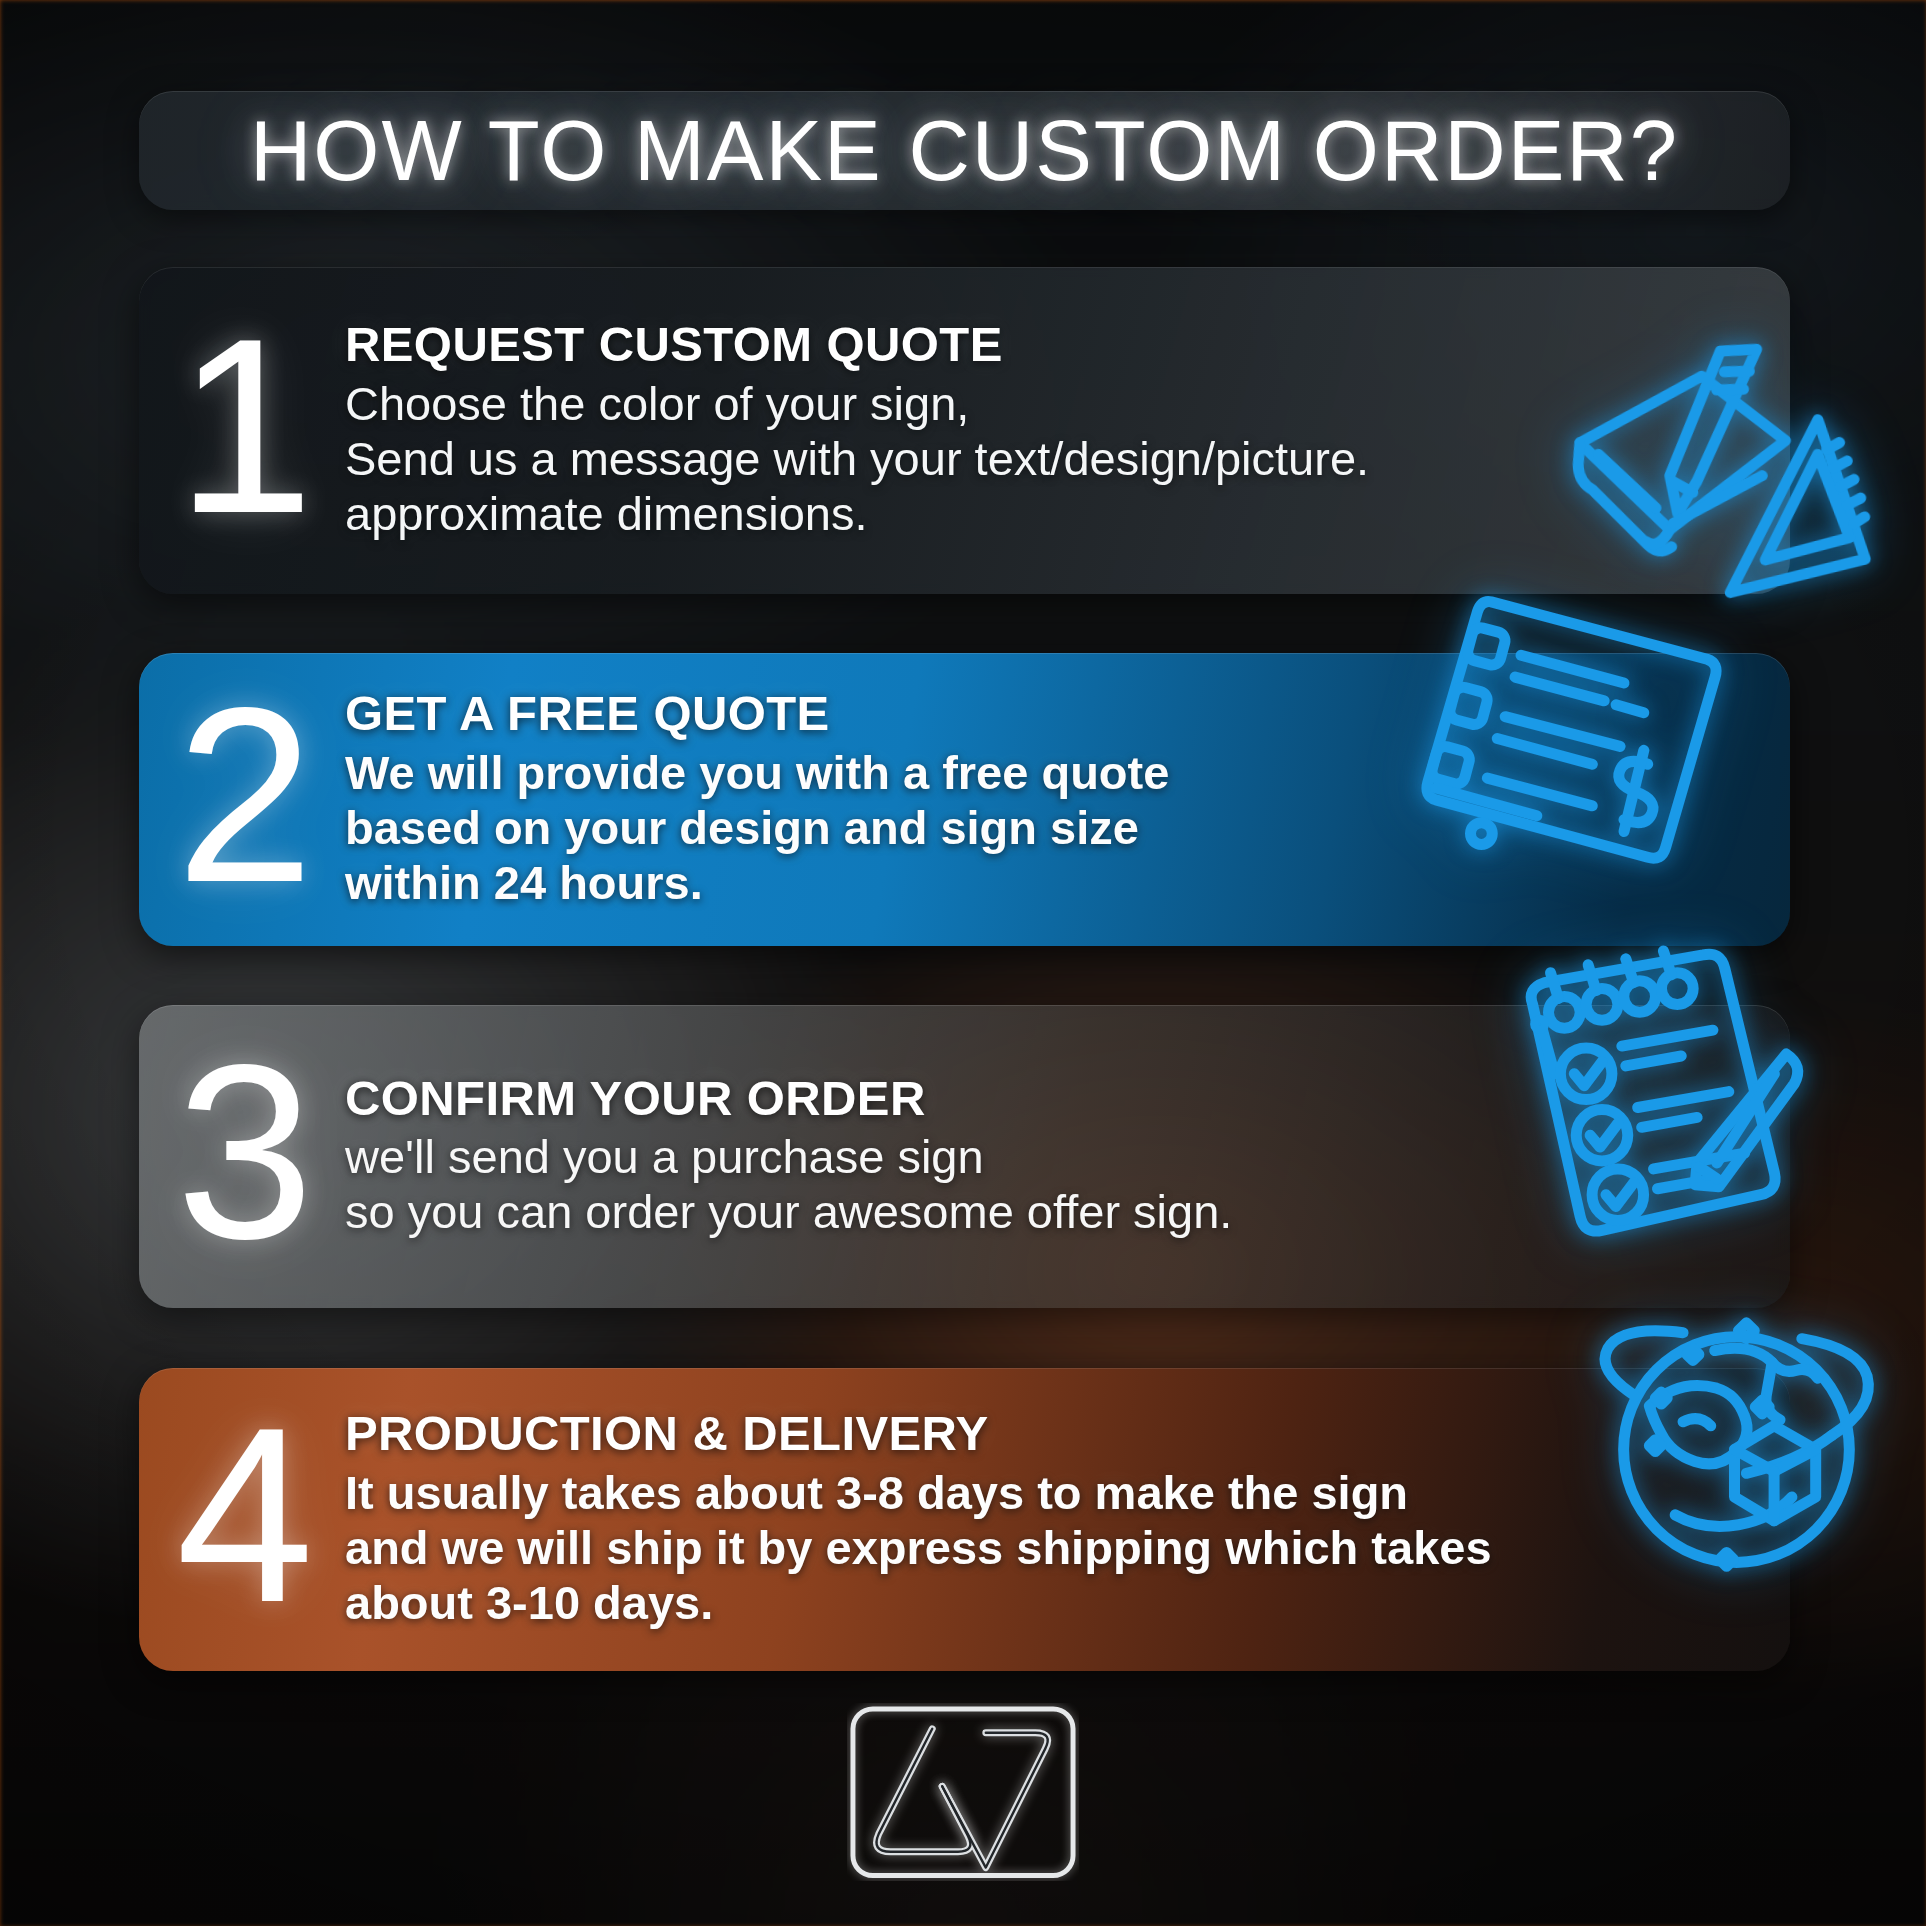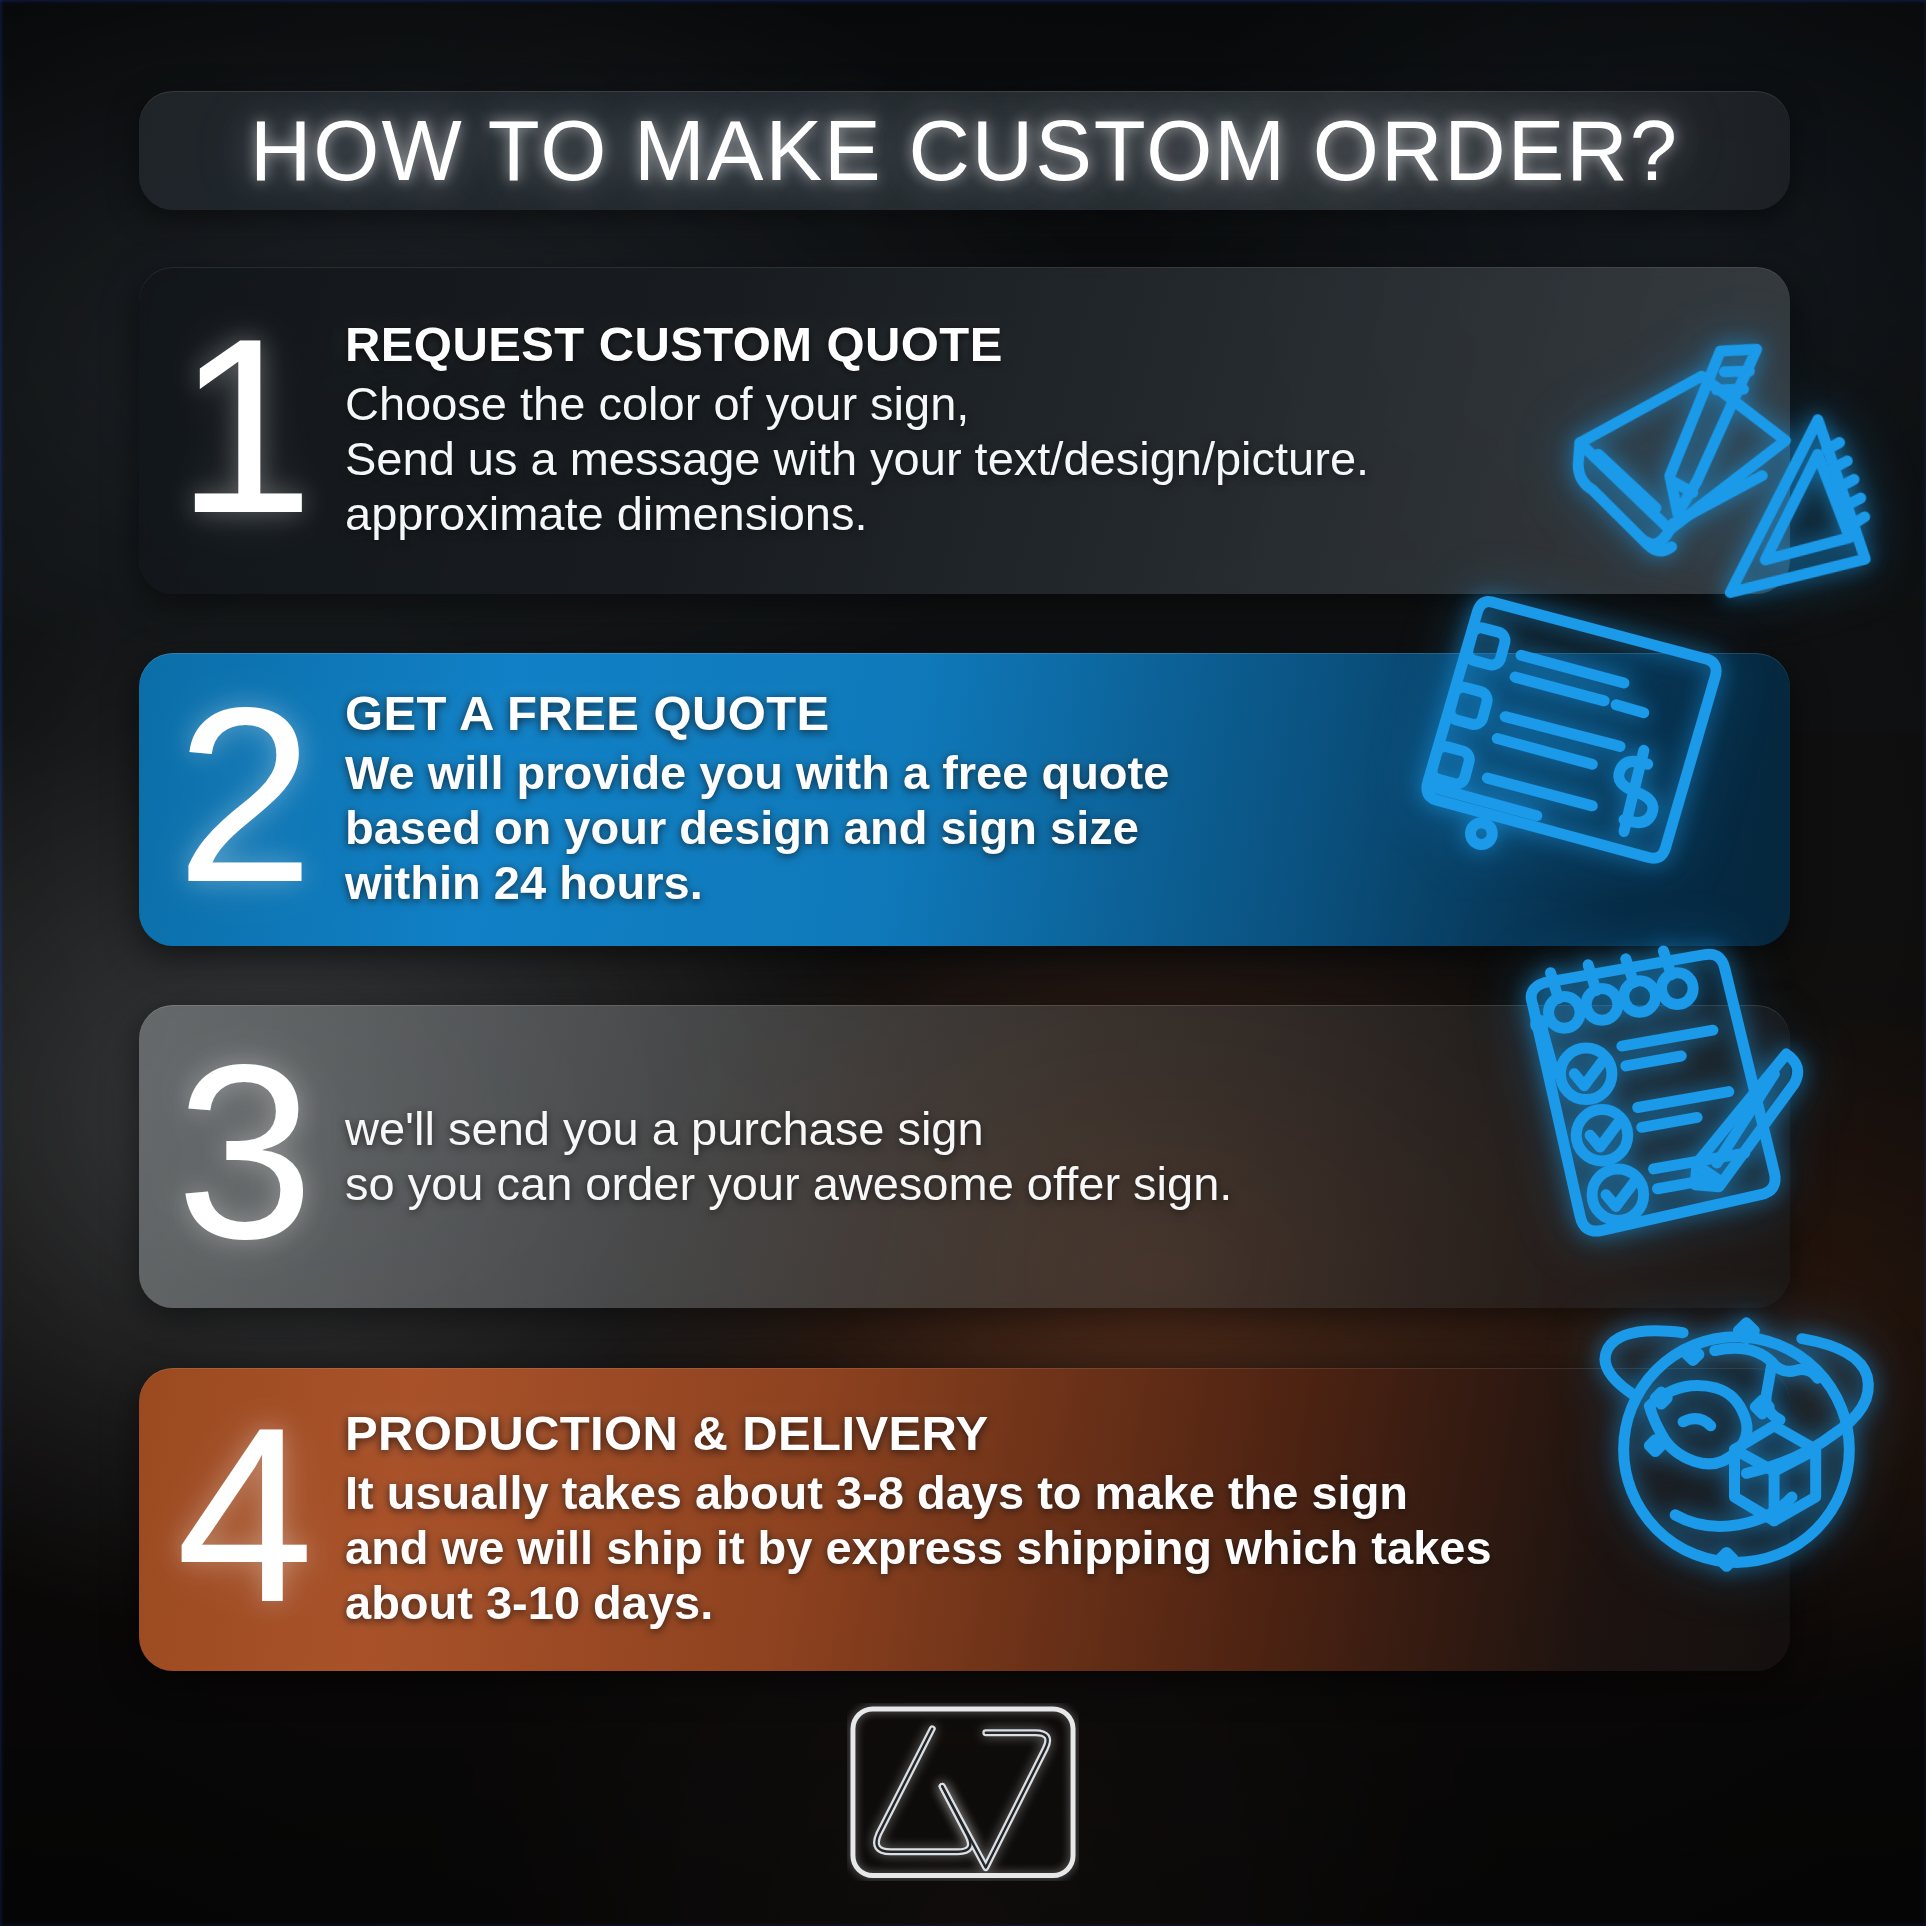--- a/index.html
+++ b/index.html
@@ -15,7 +15,7 @@
     position:relative;
     width:1927px; height:1927px;
     overflow:hidden;
-    background:#1d4ed8;
+    background:#f97316;
   }
   .bg-layer { position:absolute; inset:0; pointer-events:none; }
   .bg-base {

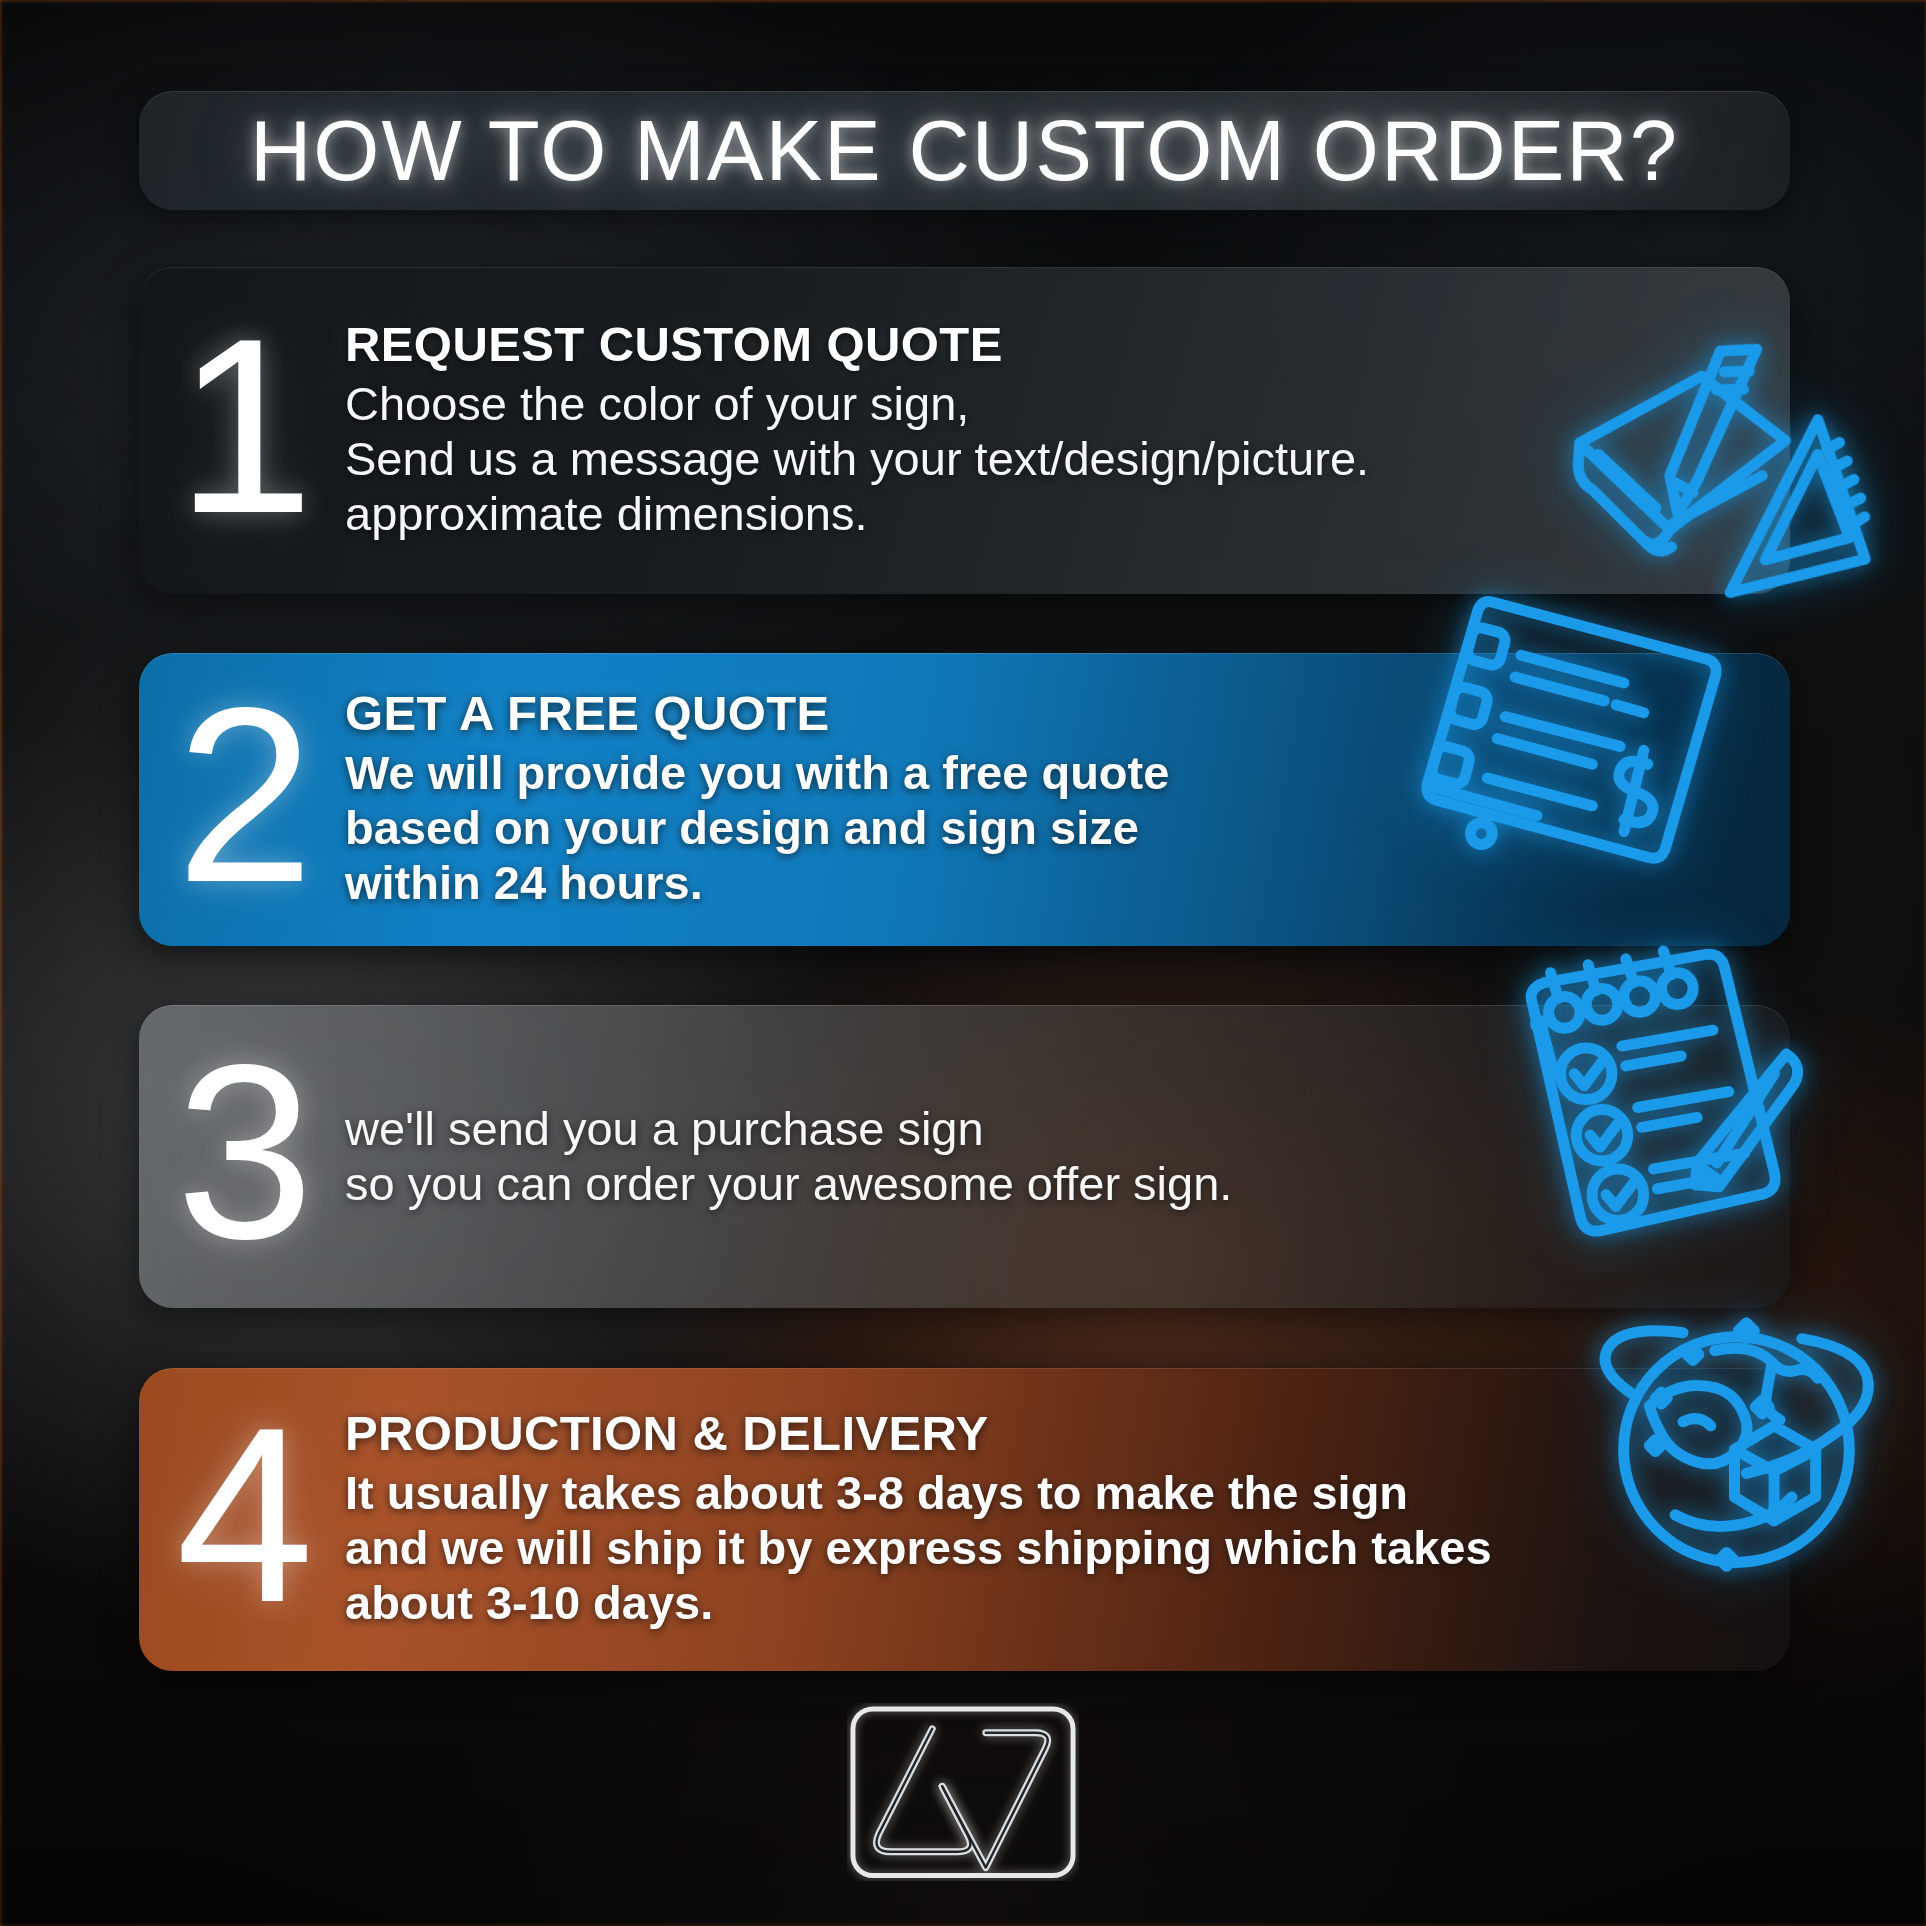--- a/index.html
+++ b/index.html
@@ -226,6 +226,7 @@
     <div class="card-inner">
       <div class="num">3</div>
       <div class="body">
+        <div class="head">CONFIRM YOUR ORDER</div>
         <div class="lines">
           <div>we'll send you a purchase sign</div>
           <div>so you can order your awesome offer sign.</div>

